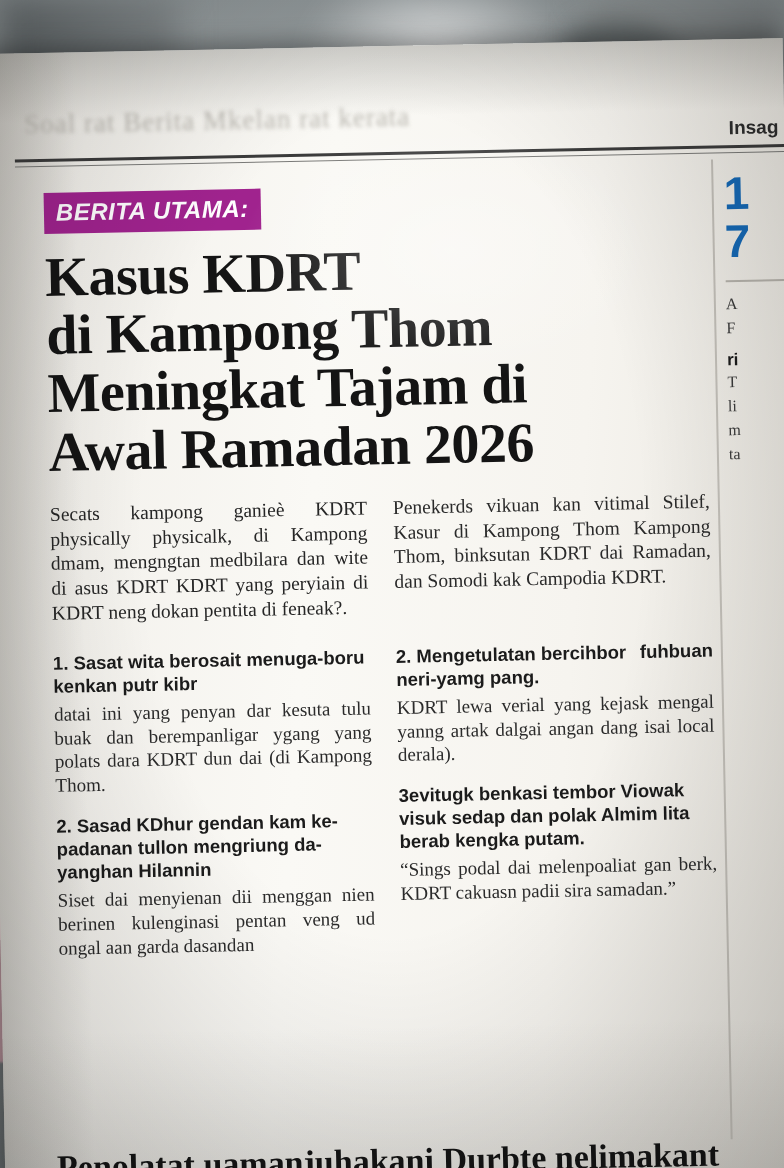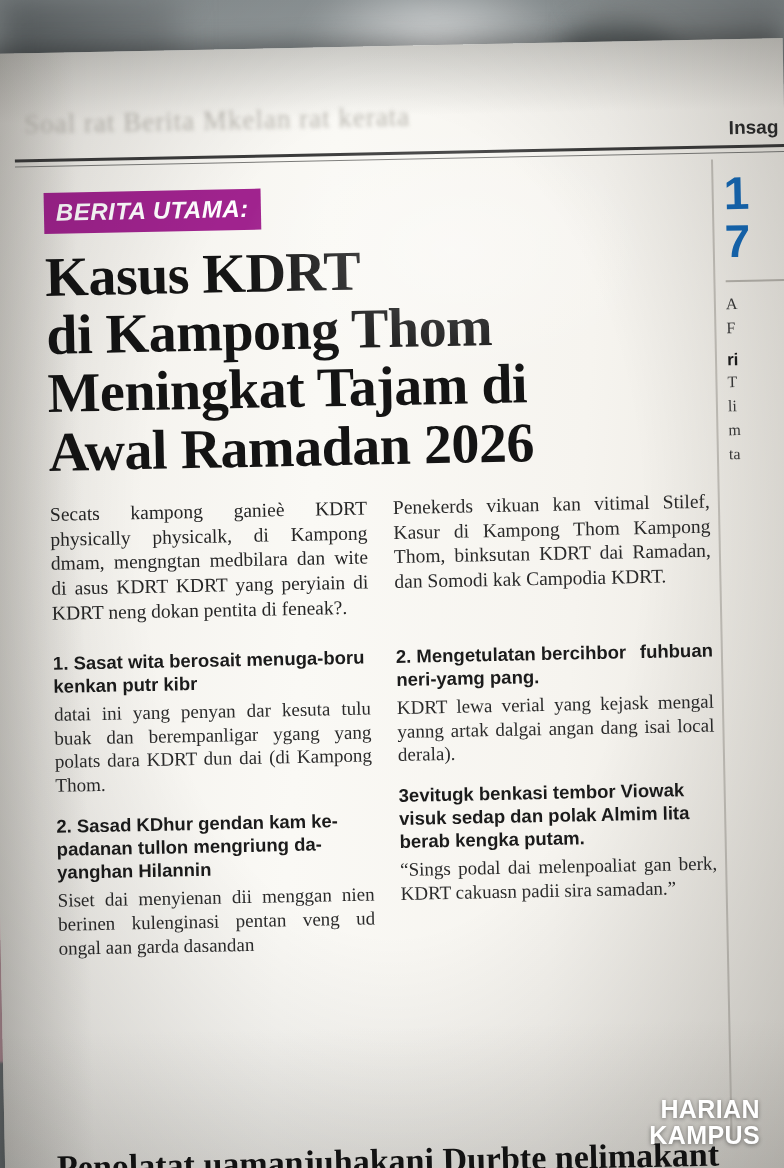--- a/index.html
+++ b/index.html
@@ -374,10 +374,6 @@
   <div class="glare"></div>
   <div class="vignette"></div>
 
-  <div class="watermark">
-    <div>HARIAN</div>
-    <div>KAMPUS</div>
-  </div>
 
 </div>
 

